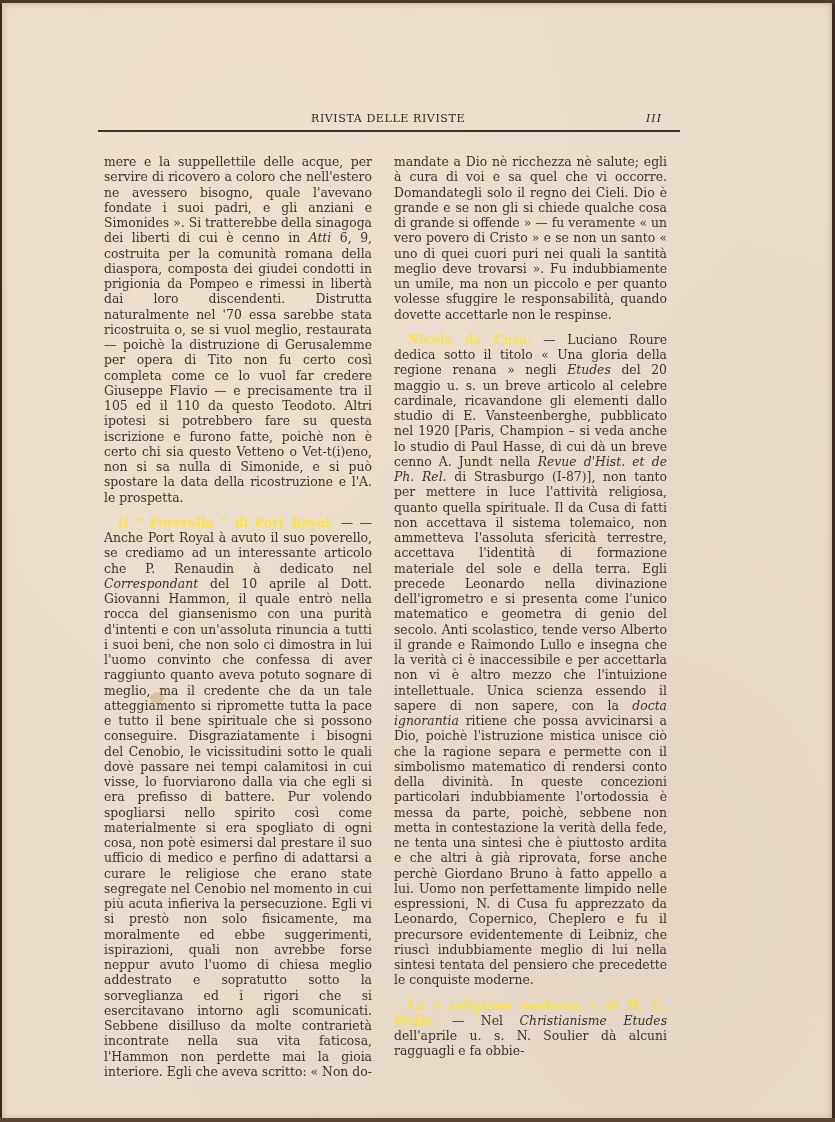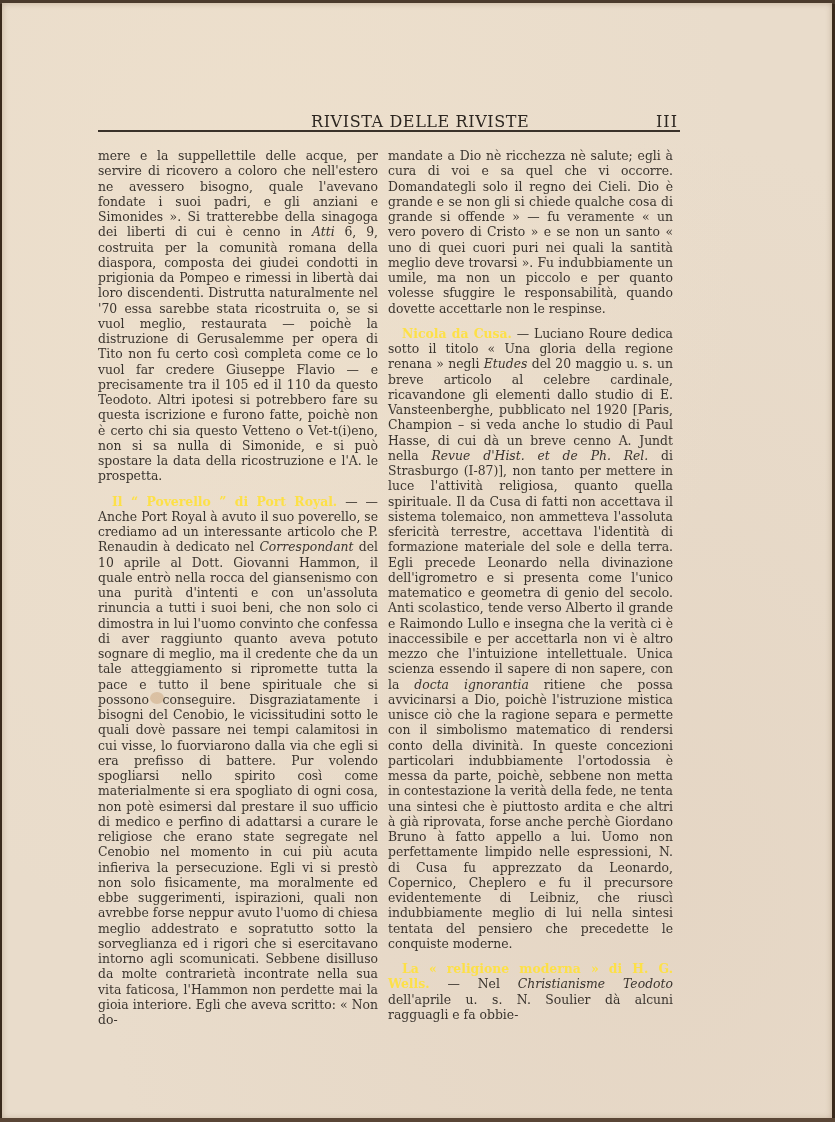--- a/index.html
+++ b/index.html
@@ -12,7 +12,7 @@
   .topedge{position:absolute;left:0;top:0;width:835px;height:4px;background:#4a3a2c;}
   .botedge{position:absolute;left:0;bottom:0;width:835px;height:4px;background:#5a4636;}
   .header{position:absolute;left:98px;top:110px;width:580px;height:20px;
-    font-family:"DejaVu Serif",serif;font-size:16px;letter-spacing:0.6px;color:#2c2620;}
+    font-family:"DejaVu Serif",serif;font-size:11px;letter-spacing:0.6px;color:#2c2620;}
   .header .title{position:absolute;left:213px;top:2px;}
   .header .pagenum{position:absolute;right:0;top:2px;letter-spacing:1px;}
   .rule{position:absolute;left:98px;top:130px;width:582px;height:1.5px;background:#3a322a;}

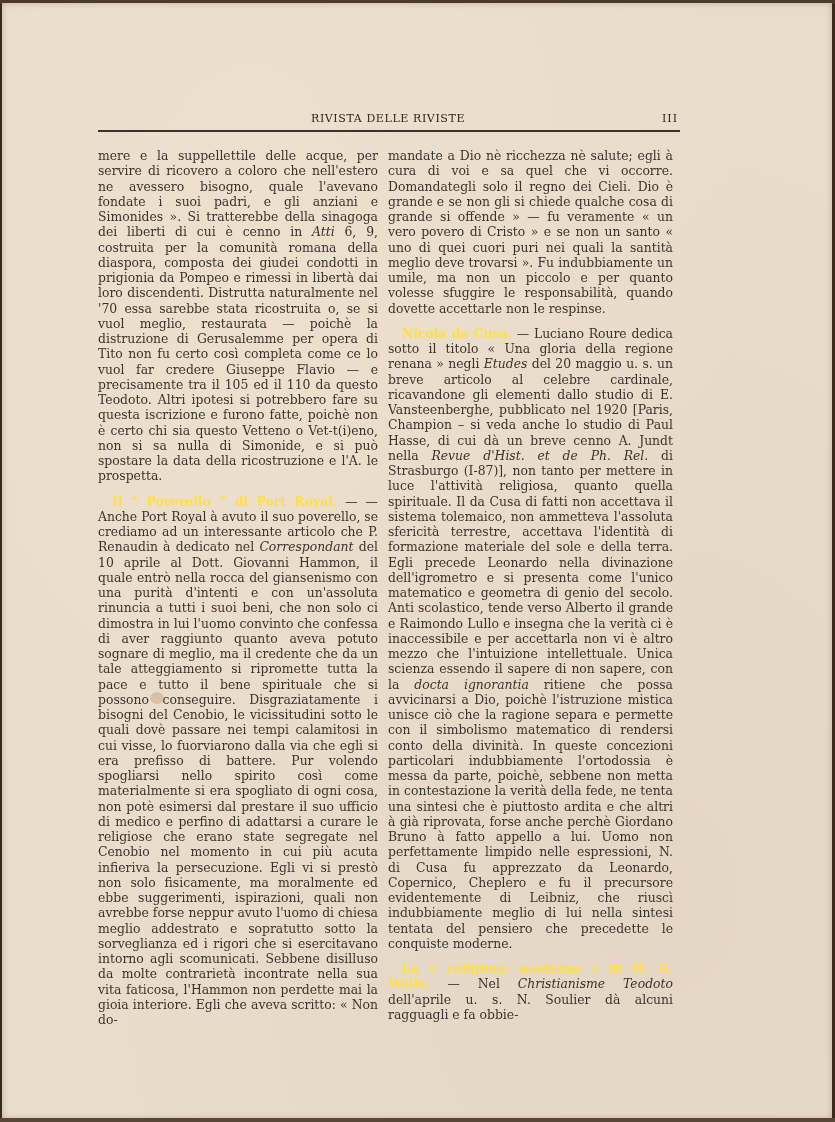--- a/index.html
+++ b/index.html
@@ -14,7 +14,7 @@
   .header{position:absolute;left:98px;top:110px;width:580px;height:20px;
     font-family:"DejaVu Serif",serif;font-size:11px;letter-spacing:0.6px;color:#2c2620;}
   .header .title{position:absolute;left:213px;top:2px;}
-  .header .pagenum{position:absolute;right:0;top:2px;letter-spacing:1px;}
+  .header .pagenum{position:absolute;right:16px;top:2px;letter-spacing:1px;font-style:italic;}
   .rule{position:absolute;left:98px;top:130px;width:582px;height:1.5px;background:#3a322a;}
   .col{position:absolute;top:148px;font-family:"DejaVu Serif",serif;font-size:12.4px;
     line-height:15.25px;color:#3a342e;text-align:justify;}

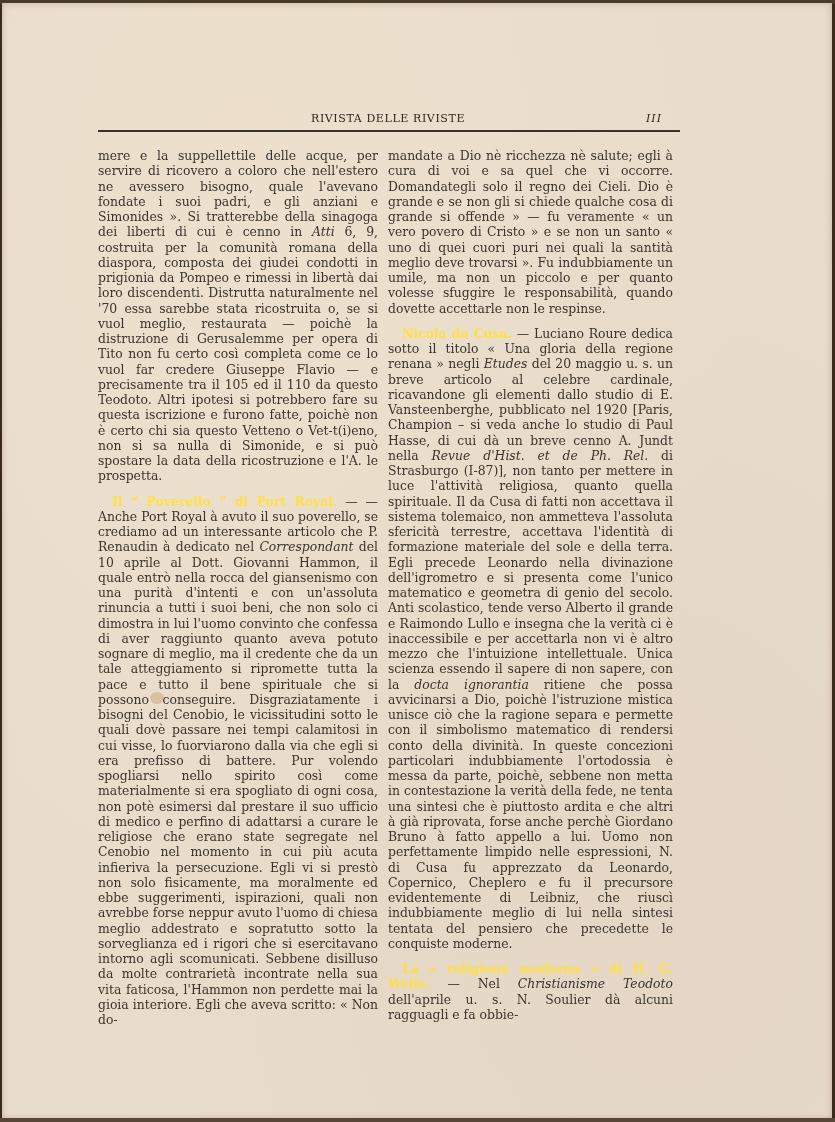--- a/index.html
+++ b/index.html
@@ -20,7 +20,7 @@
     line-height:15.25px;color:#3a342e;text-align:justify;}
   .col.left{left:98px;width:280px;}
   .col.right{left:388px;width:285px;}
-  .col p{margin:0;text-indent:0;}
+  .col p{margin:6px;text-indent:0;}
   .col p.sec{margin-top:10px;text-indent:14px;}
   .col .h{font-weight:bold;color:#fde047;}
   .col i{font-style:italic;}

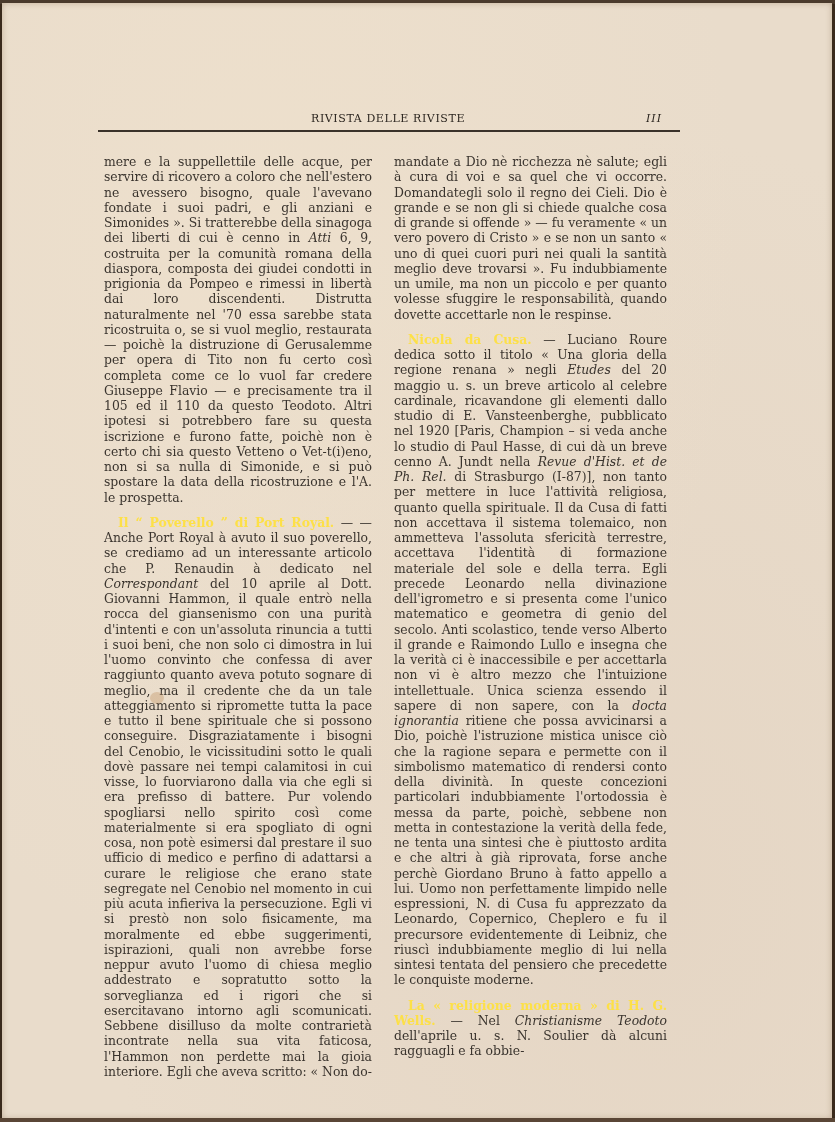--- a/index.html
+++ b/index.html
@@ -48,7 +48,7 @@
 <div class="col right">
   <p><span>mandate a Dio nè ricchezza nè salute; egli à cura di voi e sa quel che vi occorre. Domandategli solo il regno dei Cieli. Dio è grande e se non gli si chiede qualche cosa di grande si offende » — fu veramente « un vero povero di Cristo » e se non un santo « uno di quei cuori puri nei quali la santità meglio deve trovarsi ». Fu indubbiamente un umile, ma non un piccolo e per quanto volesse sfuggire le responsabilità, quando dovette accettarle non le respinse.</span></p>
   <p class="sec"><span class="h">Nicola da Cusa.</span><span> — </span><span>Luciano Roure dedica sotto il titolo « Una gloria della regione renana » negli </span><i>Etudes</i><span> del 20 maggio u. s. un breve articolo al celebre cardinale, ricavandone gli elementi dallo studio di E. Vansteenberghe, pubblicato nel 1920 [Paris, Champion – si veda anche lo studio di Paul Hasse, di cui dà un breve cenno A. Jundt nella </span><i>Revue d'Hist. et de Ph. Rel.</i><span> di Strasburgo (I-87)], non tanto per mettere in luce l'attività religiosa, quanto quella spirituale. Il da Cusa di fatti non accettava il sistema tolemaico, non ammetteva l'assoluta sfericità terrestre, accettava l'identità di formazione materiale del sole e della terra. Egli precede Leonardo nella divinazione dell'igrometro e si presenta come l'unico matematico e geometra di genio del secolo. Anti scolastico, tende verso Alberto il grande e Raimondo Lullo e insegna che la verità ci è inaccessibile e per accettarla non vi è altro mezzo che l'intuizione intellettuale. Unica scienza essendo il sapere di non sapere, con la </span><i>docta ignorantia</i><span> ritiene che possa avvicinarsi a Dio, poichè l'istruzione mistica unisce ciò che la ragione separa e permette con il simbolismo matematico di rendersi conto della divinità. In queste concezioni particolari indubbiamente l'ortodossia è messa da parte, poichè, sebbene non metta in contestazione la verità della fede, ne tenta una sintesi che è piuttosto ardita e che altri à già riprovata, forse anche perchè Giordano Bruno à fatto appello a lui. Uomo non perfettamente limpido nelle espressioni, N. di Cusa fu apprezzato da Leonardo, Copernico, Cheplero e fu il precursore evidentemente di Leibniz, che riuscì indubbiamente meglio di lui nella sintesi tentata del pensiero che precedette le conquiste moderne.</span></p>
-  <p class="sec"><span class="h">La « religione moderna » di H. G. Wells.</span><span> — </span><span>Nel </span><i>Christianisme Teodoto</i><span> dell'aprile u. s. N. Soulier dà alcuni ragguagli e fa obbie-</span></p>
+  <p class="sec"><span class="h">La « religione moderna » di H. G. Wells.</span><span> — </span><span>Nel </span><i>Christianisme Etudes</i><span> dell'aprile u. s. N. Soulier dà alcuni ragguagli e fa obbie-</span></p>
 </div>
 
 <div class="stain" style="left:150px;top:692px;"></div>

